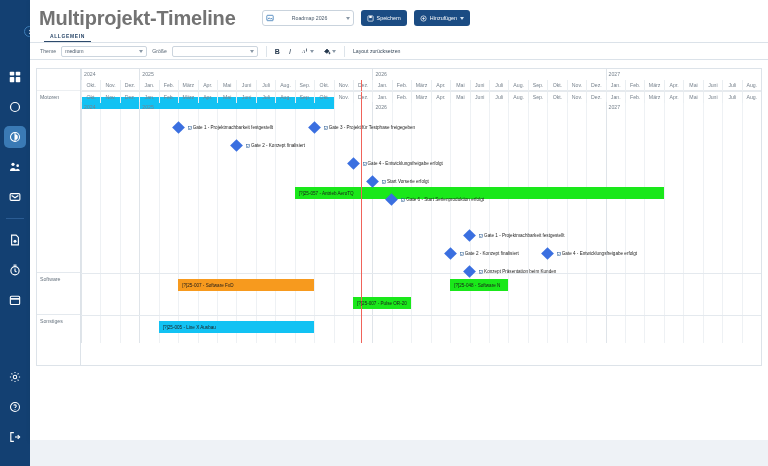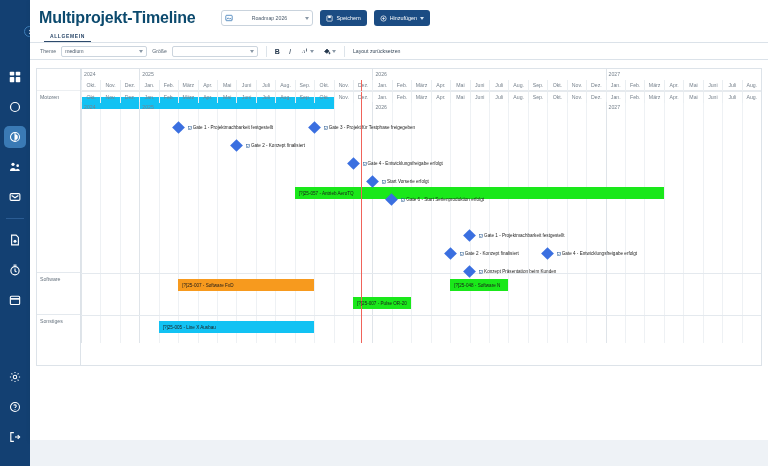--- a/index.html
+++ b/index.html
@@ -44,7 +44,7 @@
 
   
   #header { position:relative; height:30px; padding:6px 0 0 9px; display:flex; align-items:center; }
-  #page-title { font-size:16px; font-weight:bold; color:#0c4a6e; letter-spacing:-.2px; }
+  #page-title { font-size:20px; font-weight:bold; color:#737373; letter-spacing:-.2px; }
 
   .selectbox {
     margin-left:26px; height:16px; min-width:92px;

